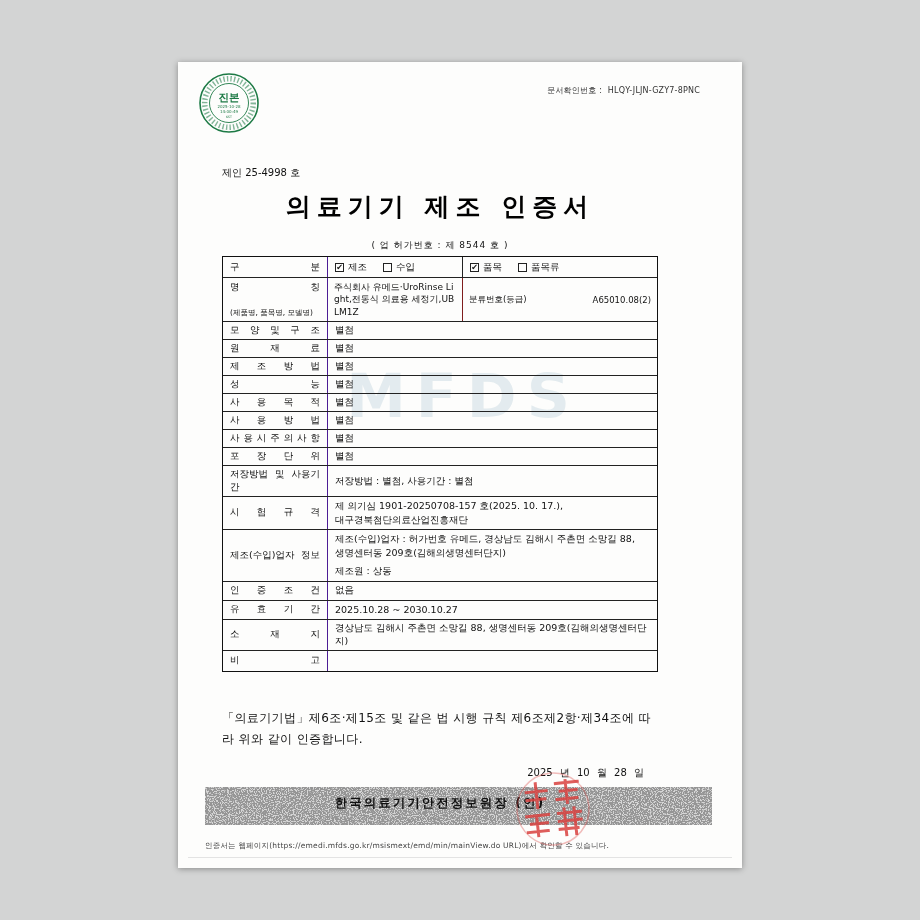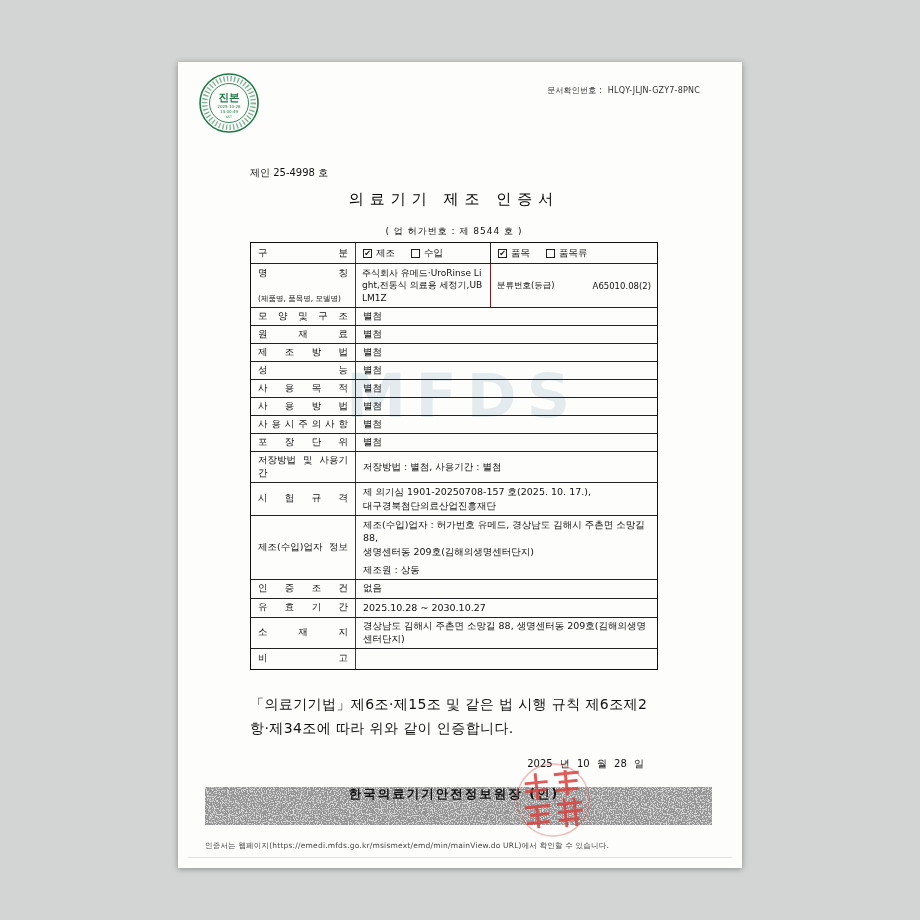--- a/index.html
+++ b/index.html
@@ -15,7 +15,7 @@
     background:#fdfdfc;
     box-shadow:0 1px 6px rgba(0,0,0,.35);
   }
-  .inner { position:relative; width:100%; height:100%; padding:0 84px 0 72px; z-index:1; }
+  .inner { position:relative; width:100%; height:100%; padding:0 84px 0 44px; z-index:1; }
   .watermark {
     position:absolute; top:299px; left:90px; width:390px; text-align:center;
     font-size:60px; font-weight:bold; letter-spacing:10px;

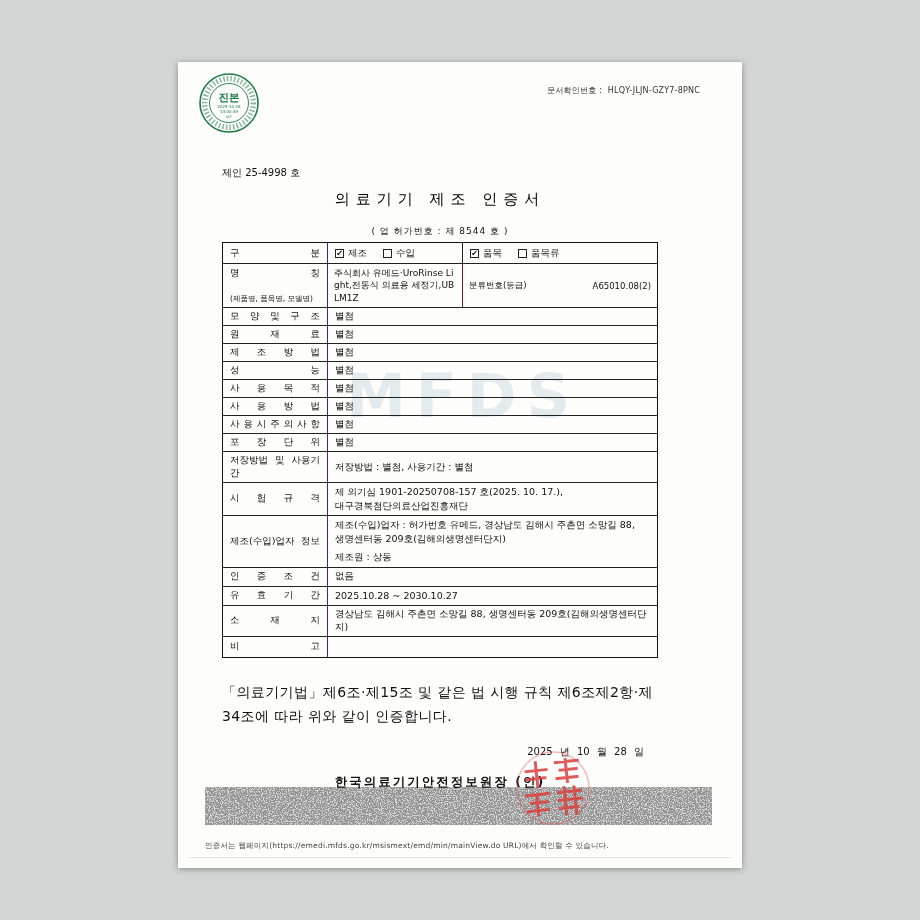--- a/index.html
+++ b/index.html
@@ -25,7 +25,7 @@
   .doc-check span { margin-left:3px; }
   .stamp { position:absolute; left:20px; top:10px; width:62px; height:62px; }
   .cert-number { padding-top:104px; font-size:10px; }
-  .title { text-align:center; font-size:15px; font-weight:normal; letter-spacing:6px; margin-top:10px; color:#000; }
+  .title { text-align:center; font-size:25px; font-weight:bold; letter-spacing:6px; margin-top:10px; color:#000; }
   .permit { text-align:center; font-size:9px; margin-top:16px; letter-spacing:1px; }
   .cert-table { margin-top:4px; border:1.6px solid #111; font-size:9.5px; }
   .row { display:flex; border-top:1px solid #222; }

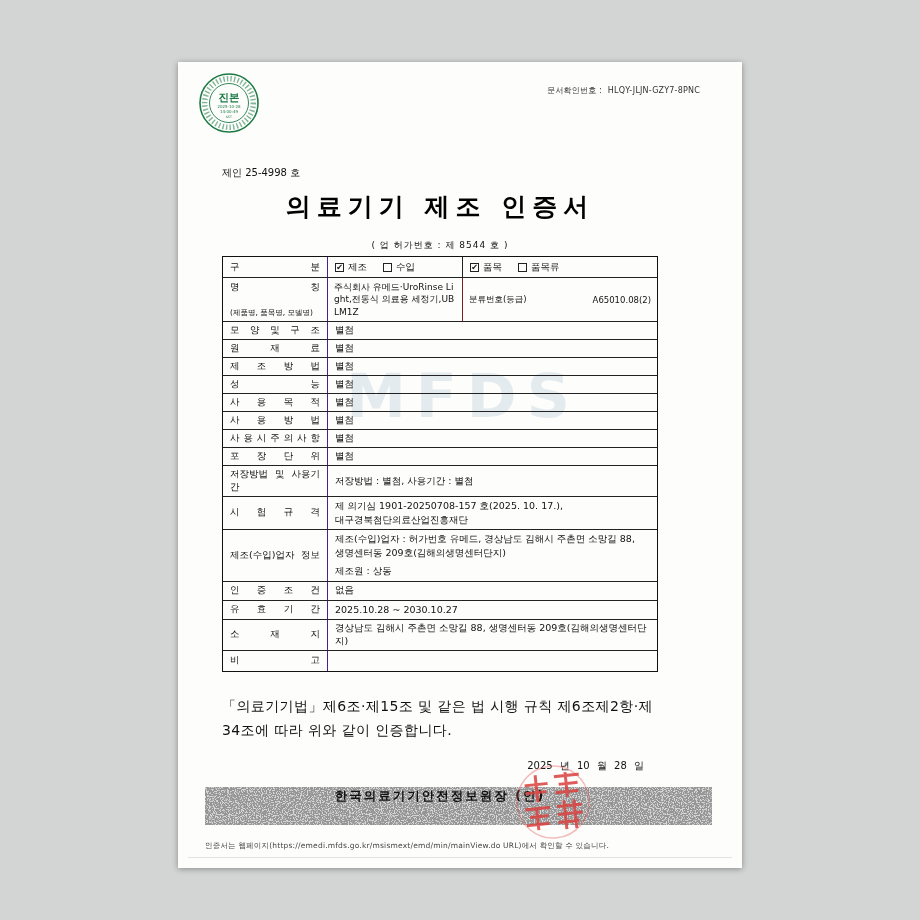--- a/index.html
+++ b/index.html
@@ -56,7 +56,7 @@
   .r-cond,.r-valid,.r-addr { min-height:19px; }
   .r-note { min-height:21px; }
   .mline { line-height:1.45; }
-  .statement { margin-top:22px; font-size:14px; line-height:1.75; letter-spacing:.4px; }
+  .statement { margin-top:36px; font-size:12px; line-height:1.75; letter-spacing:.4px; }
   .date-line { margin-top:16px; text-align:right; padding-right:14px; font-size:10px; word-spacing:4px; }
   .issuer-row { position:relative; margin-top:12px; text-align:center; }
   .issuer { font-size:12.5px; font-weight:bold; letter-spacing:2px; }

